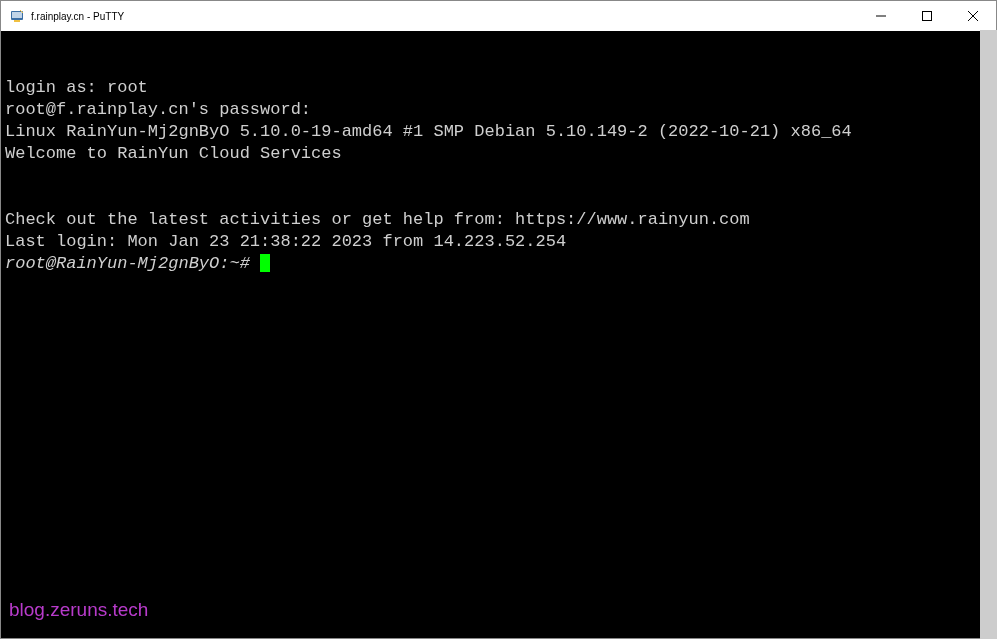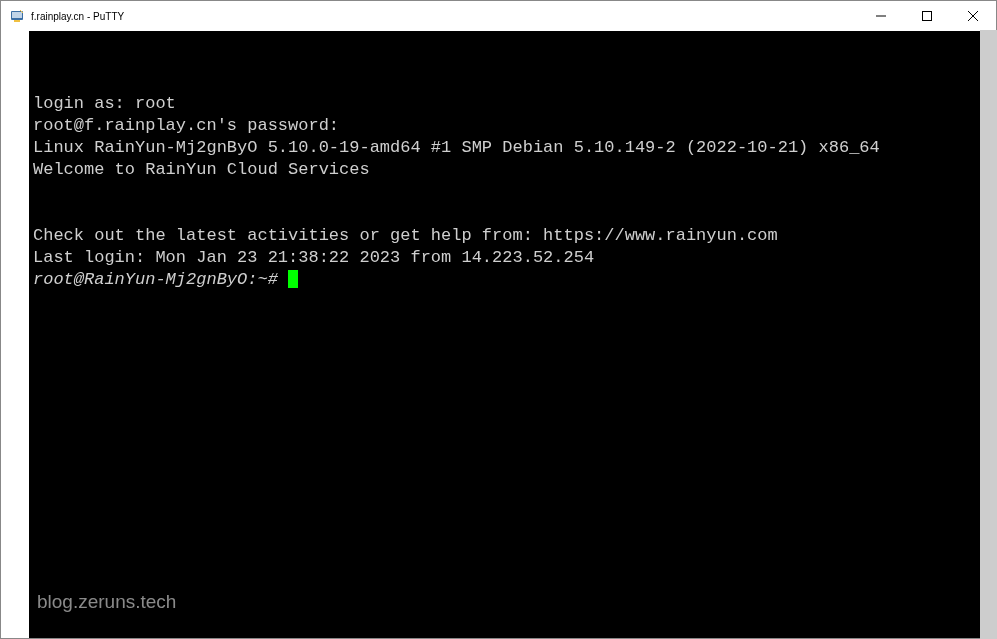--- a/index.html
+++ b/index.html
@@ -68,12 +68,11 @@
       font-family: "Consolas", "Courier New", monospace;
       font-size: 17px;
       line-height: 22px;
-      padding: 18px 4px;
+      padding: 2px 4px;
       position: relative;
       overflow: hidden;
       white-space: pre-wrap;
       word-break: break-all;
-      margin-left: 28px;
     }
     .terminal-line {
       white-space: pre-wrap;

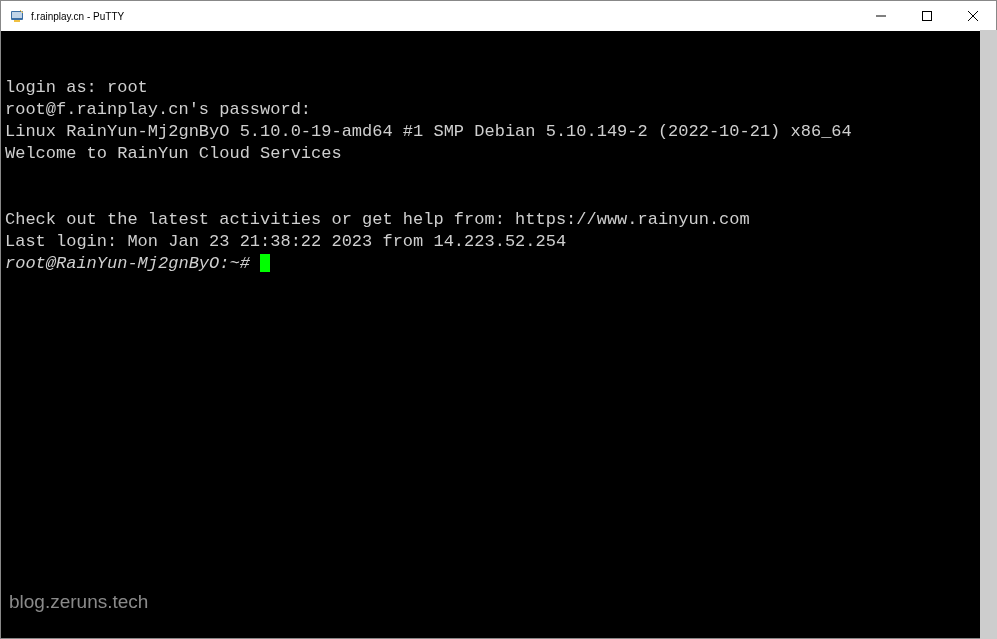--- a/index.html
+++ b/index.html
@@ -92,9 +92,9 @@
     }
     .watermark {
       position: absolute;
-      bottom: 25px;
+      bottom: 17px;
       left: 8px;
-      color: #a3a3a3;
+      color: #d946ef;
       font-size: 19px;
       font-family: Arial, sans-serif;
       opacity: 0.85;

